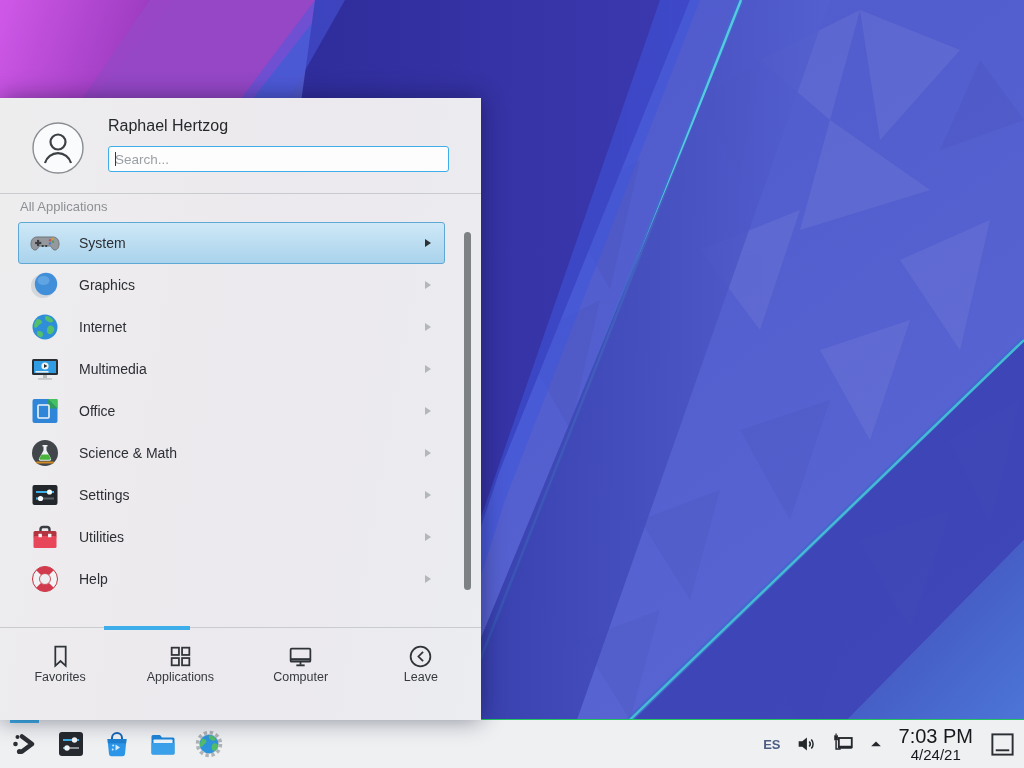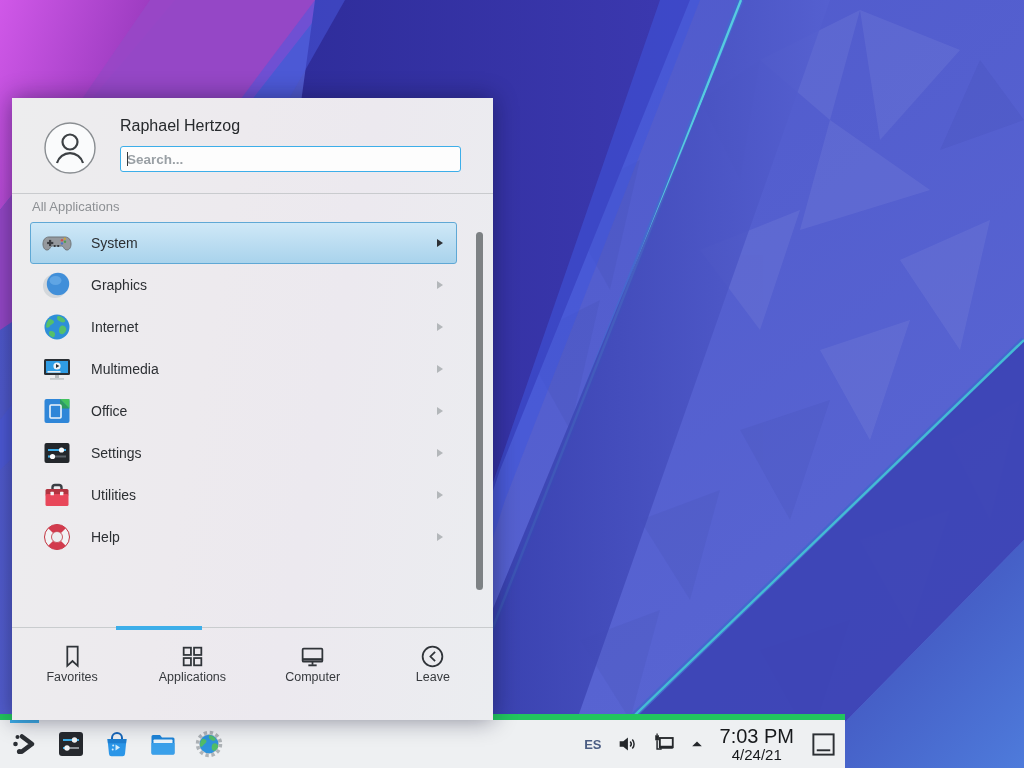--- a/index.html
+++ b/index.html
@@ -8,7 +8,7 @@
   #wallpaper{position:absolute;inset:0;z-index:0;}
 
   
-  #menu{position:absolute;left:12px;top:98px;width:481px;height:622px;z-index:3;
+  #menu{position:absolute;left:0;top:98px;width:481px;height:622px;z-index:3;
     background:linear-gradient(100deg,#ededee 0%,#edeaee 40%,#ece9ef 62%,#ebedf0 100%);
     box-shadow:0 0 22px rgba(10,10,40,.45);}
   .mh-name{position:absolute;left:108px;top:19px;font-size:16px;color:#26292c;}

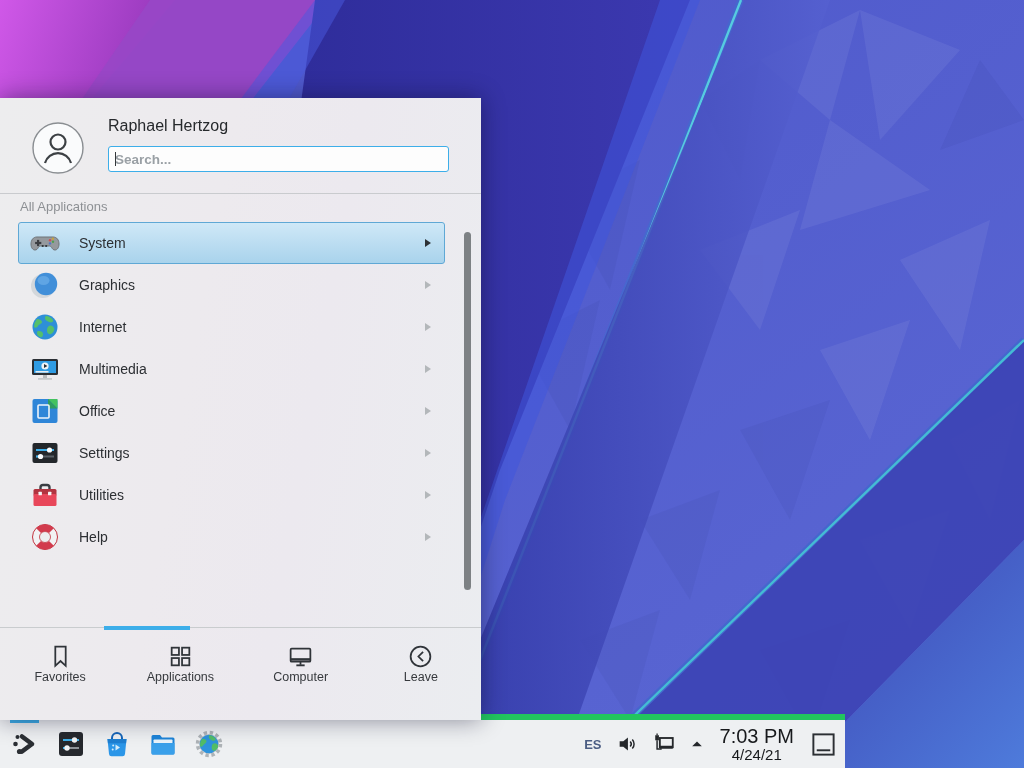--- a/index.html
+++ b/index.html
@@ -16,7 +16,7 @@
   .searchwrap{position:absolute;left:108px;top:48px;width:341px;height:26px;}
   .searchwrap input{width:100%;height:100%;box-sizing:border-box;border:1px solid #3daee9;
     border-radius:3px;background:#fdfdfd;padding:0 6px;font-size:13.5px;color:#2c2f33;outline:none;
-    font-family:"Liberation Sans",sans-serif;font-weight:bold;}
+    font-family:"Liberation Sans",sans-serif;}
   .searchwrap input::placeholder{color:#9aa0a5;}
   .fake-caret{position:absolute;left:7px;top:6px;width:1px;height:14px;background:#34383b;}
   .hsep{position:absolute;left:0;right:0;top:95px;height:1px;background:#c9cbce;}

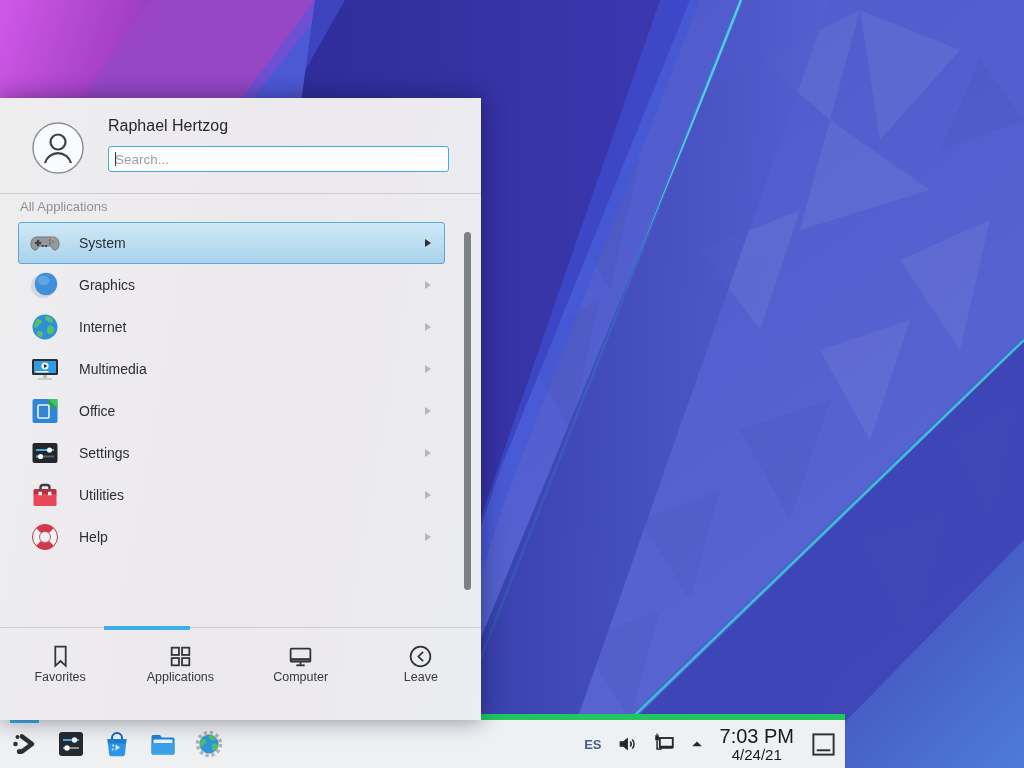--- a/index.html
+++ b/index.html
@@ -209,6 +209,18 @@
         <div class="app-row">
           <span class="icn">
             <svg viewBox="0 0 32 32">
+              <circle cx="16" cy="16" r="13" fill="#41464b"></circle>
+              <path d="M13.5 8h5v1.5h-1v4l4.5 8a1.5 1.5 0 0 1-1.3 2.2h-9.4a1.5 1.5 0 0 1-1.3-2.2l4.5-8v-4h-1z" fill="#eef1f3"></path>
+              <path d="M12.6 17.5h6.8l2.1 3.8a1 1 0 0 1-.9 1.4h-9.2a1 1 0 0 1-.9-1.4z" fill="#49b43c"></path>
+              <rect x="7" y="24.4" width="18" height="2" rx="1" fill="#d08a28"></rect>
+            </svg>
+          </span>
+          <span class="app-label">Science &amp; Math</span>
+          <span class="arrow"></span>
+        </div>
+        <div class="app-row">
+          <span class="icn">
+            <svg viewBox="0 0 32 32">
               <rect x="3.5" y="6" width="25" height="20" rx="2" fill="#23272b"></rect>
               <line x1="7" y1="13" x2="25" y2="13" stroke="#3daee9" stroke-width="2"></line>
               <circle cx="20.5" cy="13" r="2.6" fill="#fbfcfd"></circle>

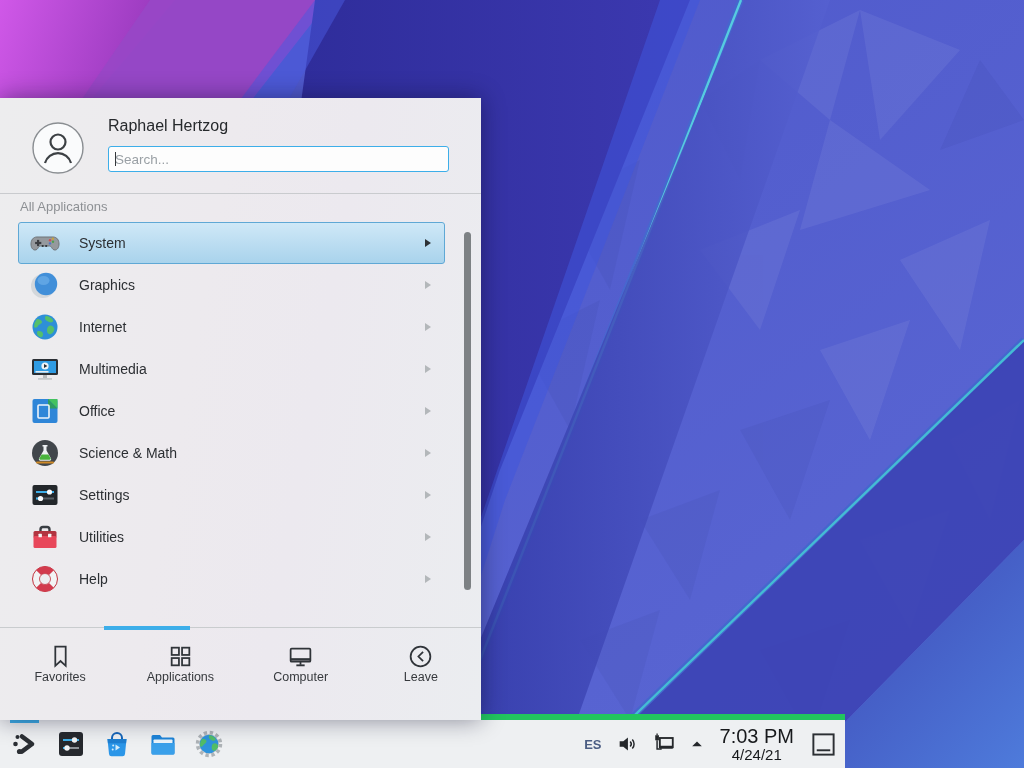--- a/index.html
+++ b/index.html
@@ -44,8 +44,8 @@
   .tab-label{font-size:12.5px;color:#36393d;}
 
   
-  #taskbar{position:absolute;left:0;bottom:0;width:845px;height:48px;z-index:2;
-    background:#eef0f2;border-top:6px solid #22c55e;display:flex;align-items:center;}
+  #taskbar{position:absolute;left:0;bottom:0;width:1024px;height:48px;z-index:2;
+    background:#eef0f2;border-top:1px solid #22c55e;display:flex;align-items:center;}
   .tb-icons{display:flex;align-items:center;gap:16px;margin-left:10px;}
   .tb-icon{width:30px;height:30px;position:relative;}
   .tb-icon svg{width:30px;height:30px;display:block;}

